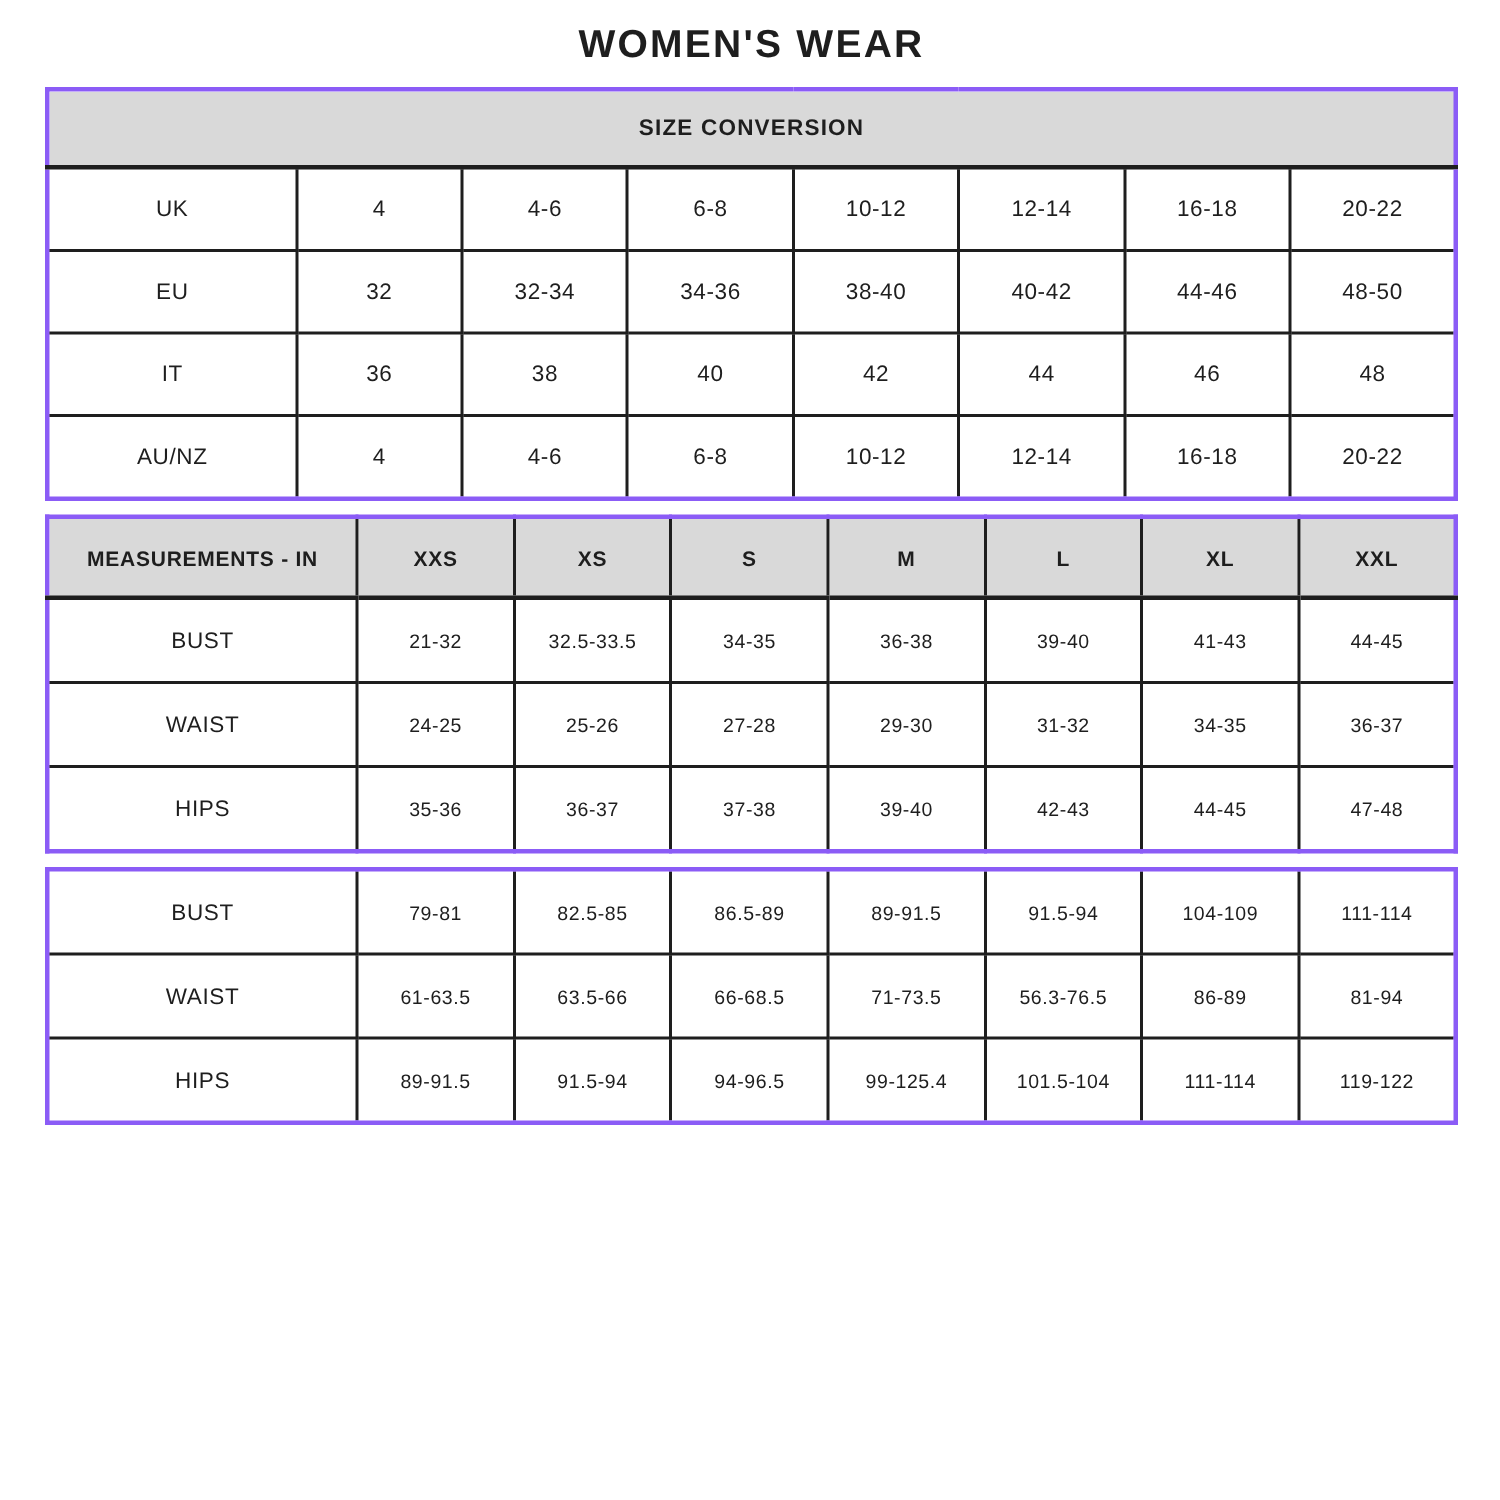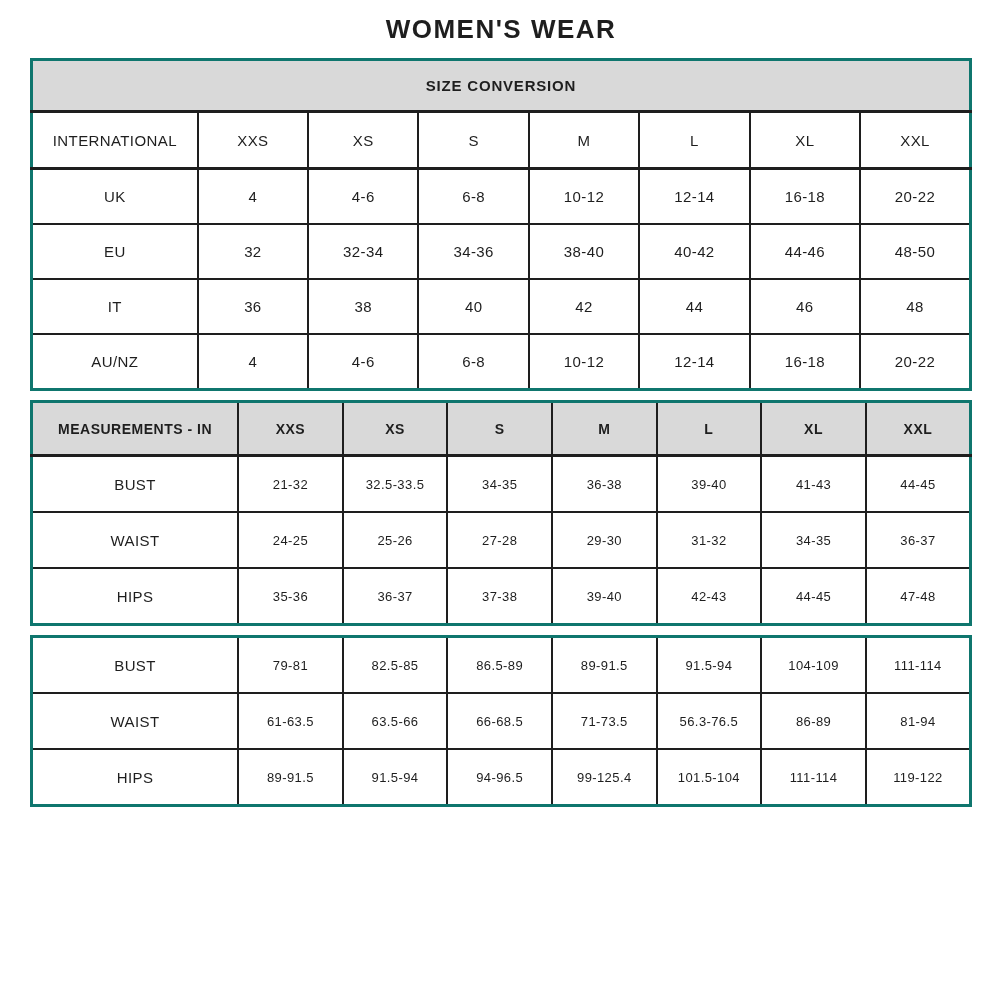--- a/index.html
+++ b/index.html
@@ -27,7 +27,7 @@
     width: 100%;
     border-collapse: collapse;
     table-layout: fixed;
-    border: 3px solid #0f766e;
+    border: 3px solid #8b5cf6;
   }
   table + table { margin-top: 9px; }
   td, th {

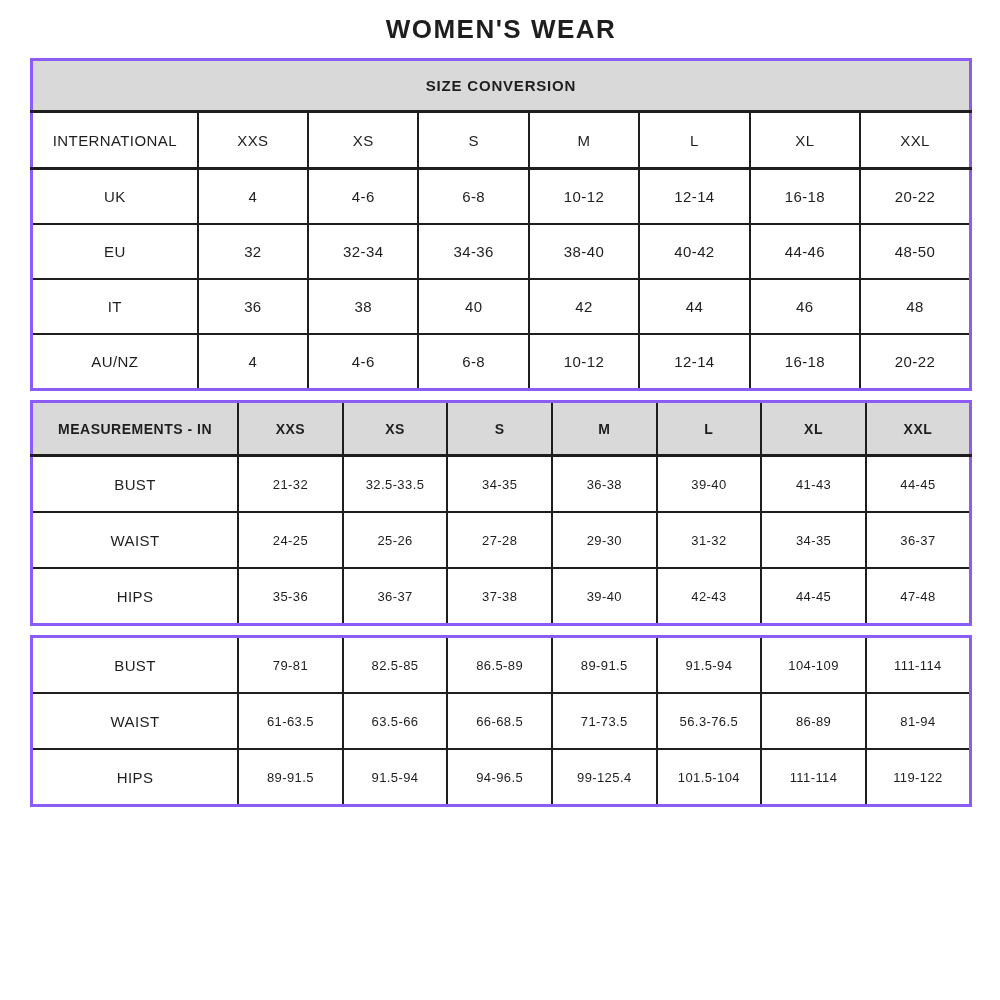--- a/index.html
+++ b/index.html
@@ -90,16 +90,6 @@
         <tr class="banner">
           <th colspan="8">SIZE CONVERSION</th>
         </tr>
-        <tr class="head">
-          <td>INTERNATIONAL</td>
-          <td>XXS</td>
-          <td>XS</td>
-          <td>S</td>
-          <td>M</td>
-          <td>L</td>
-          <td>XL</td>
-          <td>XXL</td>
-        </tr>
         <tr>
           <td class="rlabel">UK</td>
           <td>4</td>

